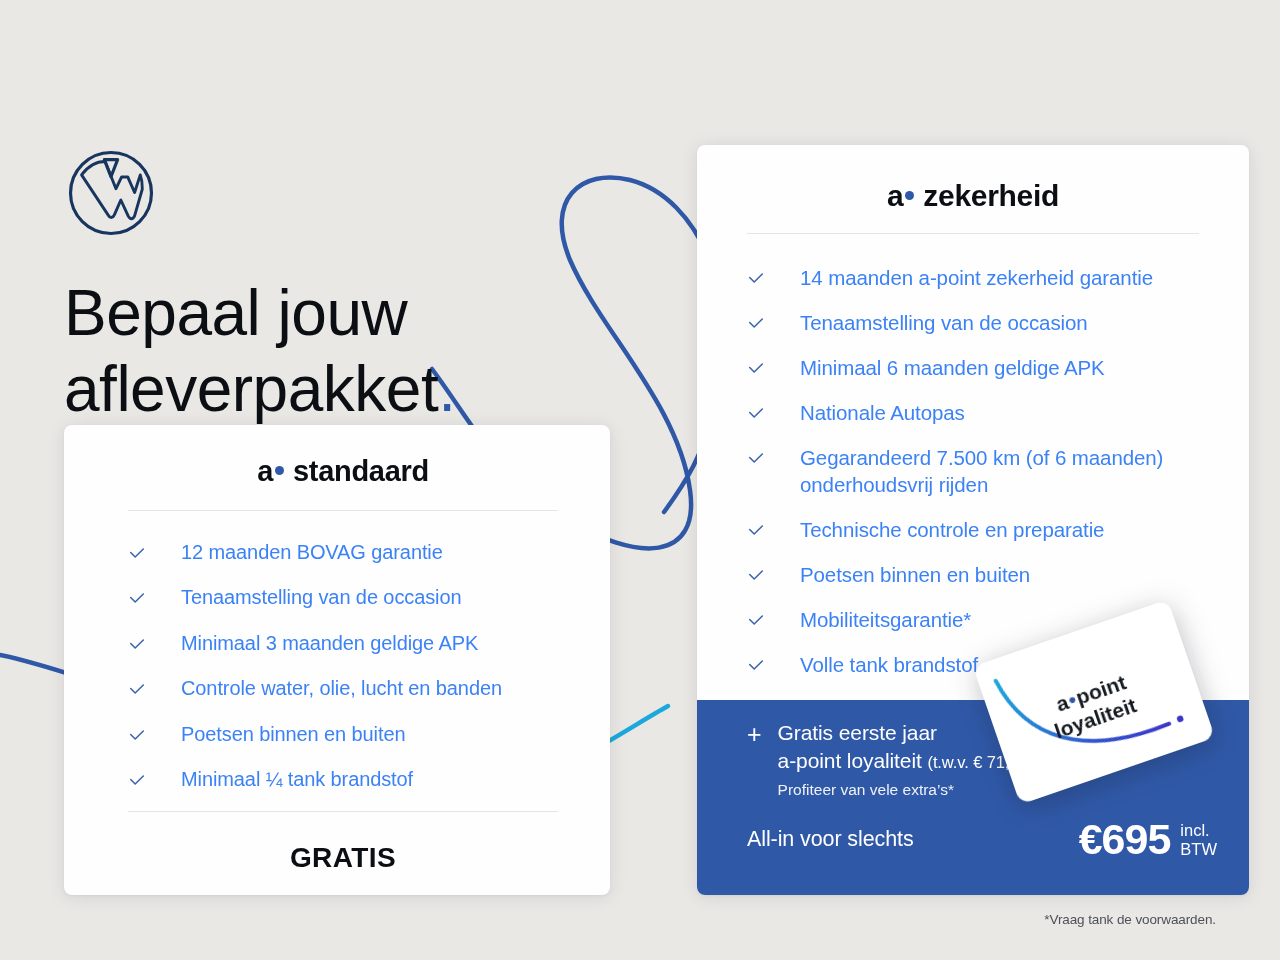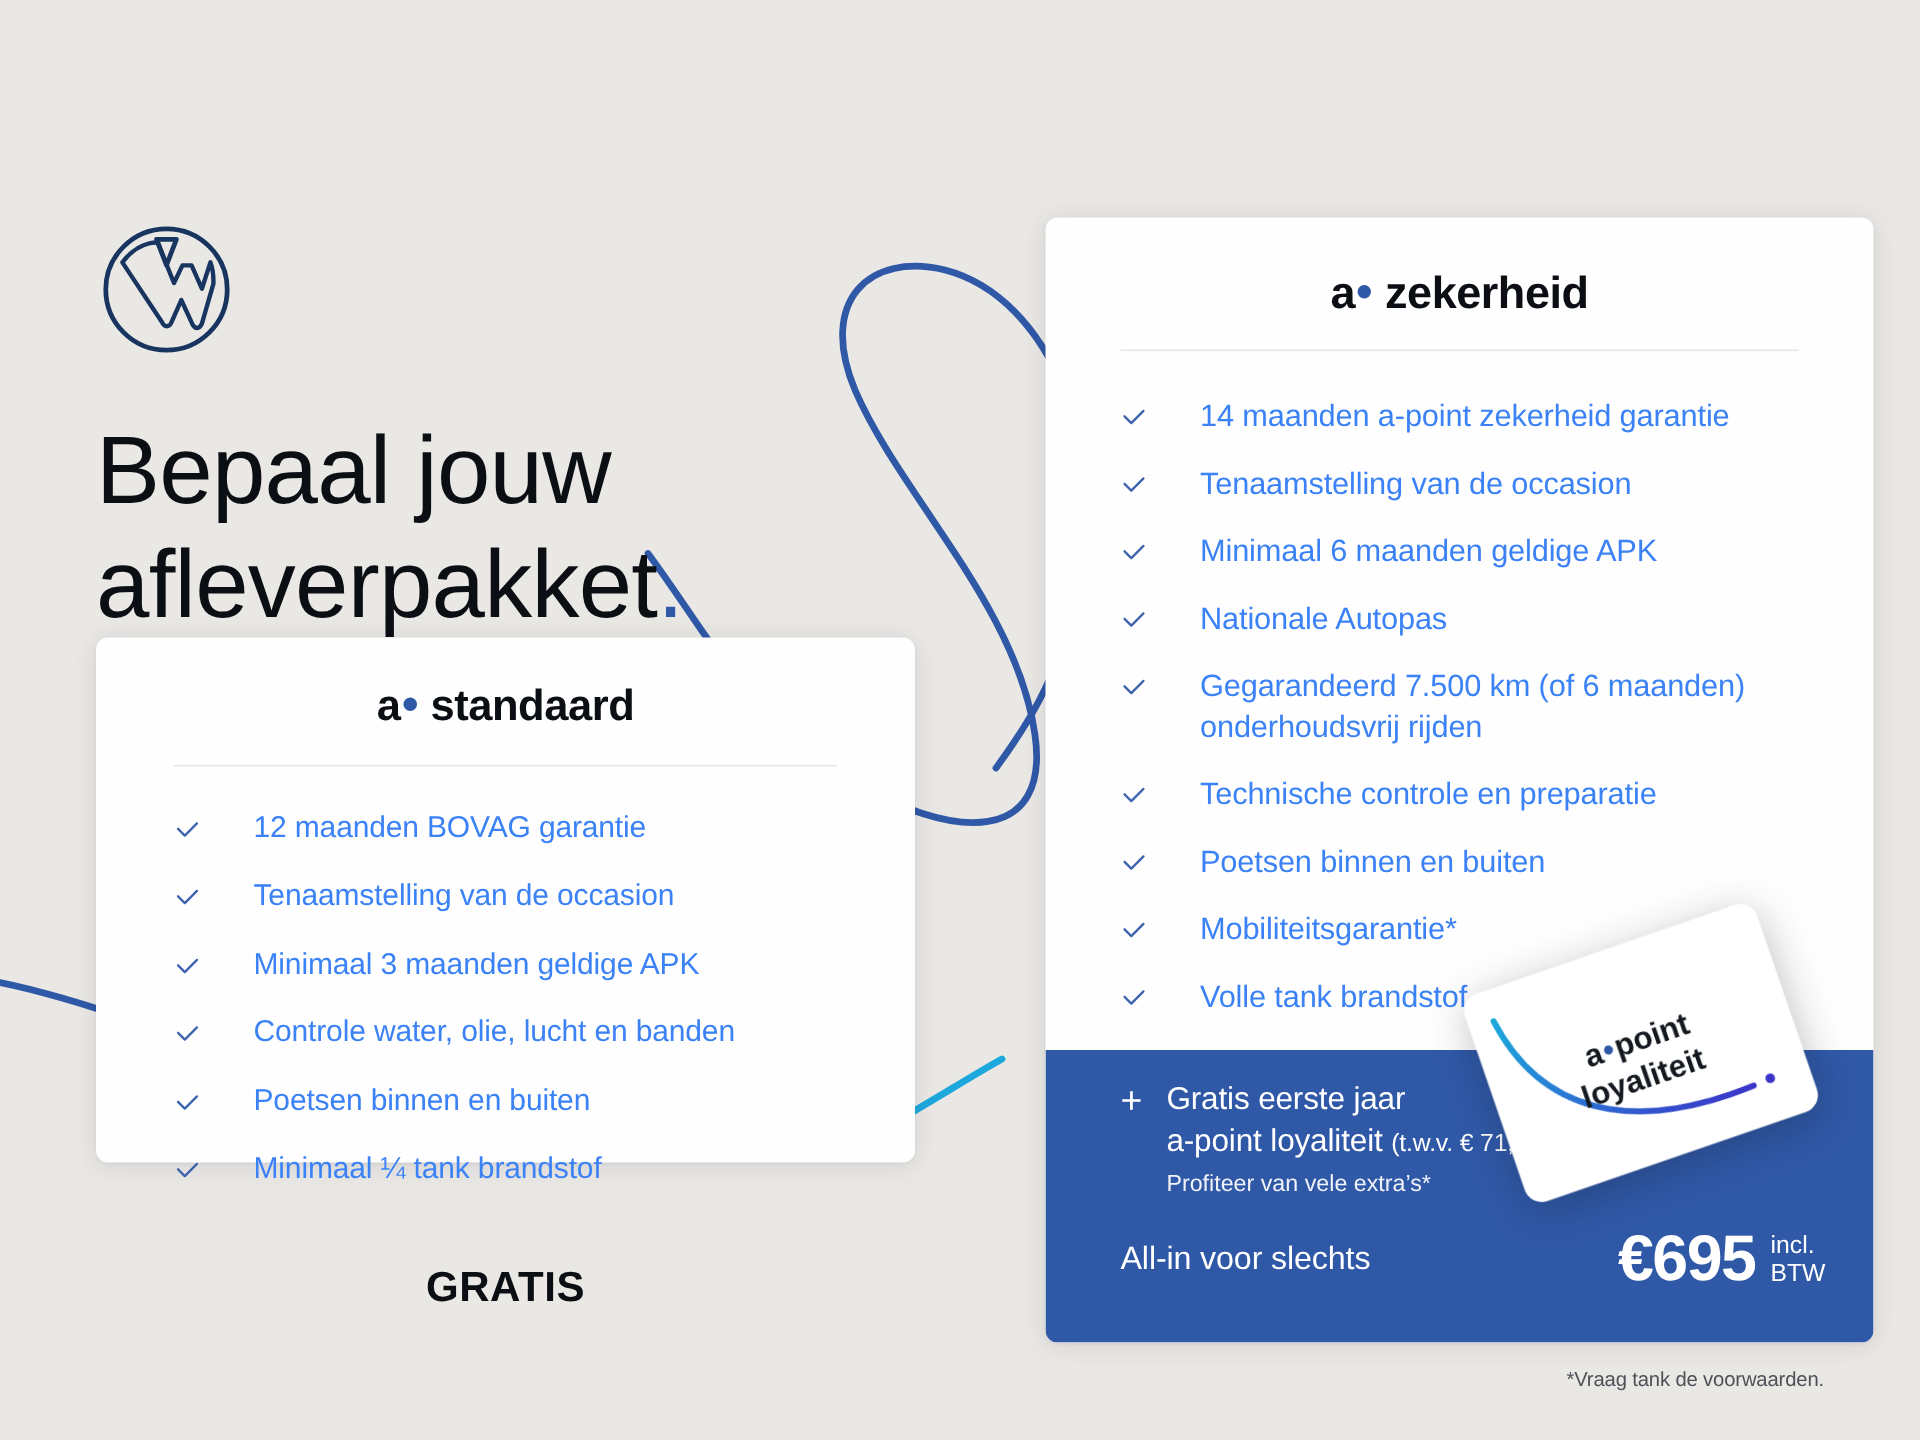--- a/index.html
+++ b/index.html
@@ -30,7 +30,7 @@
     position:absolute; background:#FEFEFE; border-radius:8px;
     box-shadow:0 2px 18px rgba(30,34,45,.10), 0 1px 3px rgba(30,34,45,.05);
   }
-  #card-standaard { left:64px; top:425px; width:546px; height:350px; z-index:4; }
+  #card-standaard { left:64px; top:425px; width:546px; height:470px; z-index:4;padding-left:12px; }
   #card-zekerheid { left:661px; top:145px; width:552px; height:750px; z-index:4; overflow:hidden;margin-left:36px; }
 
   .card-title {

